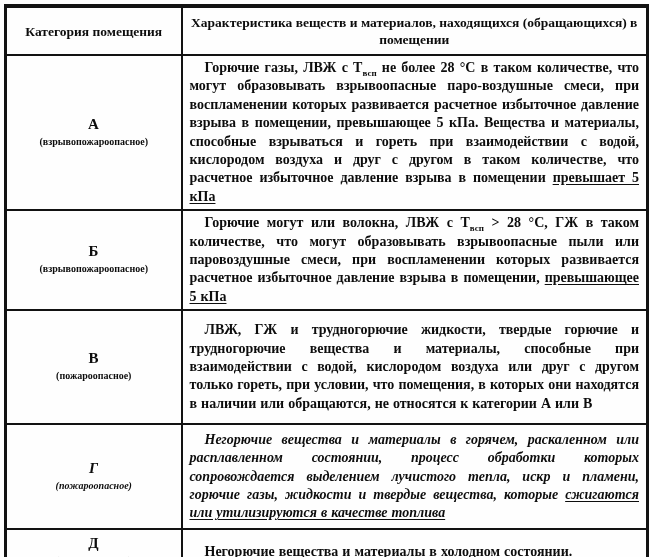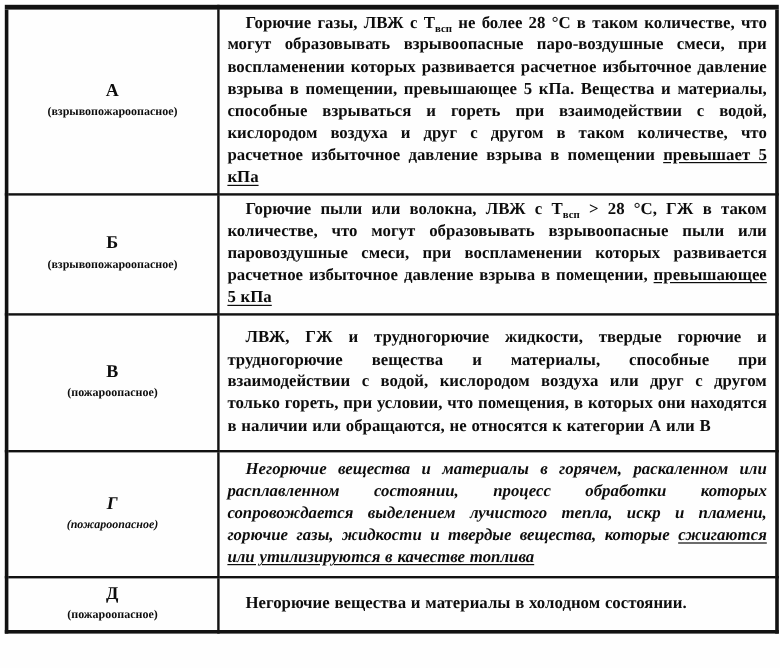--- a/index.html
+++ b/index.html
@@ -89,6 +89,10 @@
       </colgroup>
 
     <tbody>
+        <tr>
+      <th class="hdr">Категория помещения</th>
+      <th class="hdr">Характеристика веществ и материалов, находящихся (обращающихся) в помещении</th>
+    </tr>
 
     <tr class="r-a">
       <td class="cat">

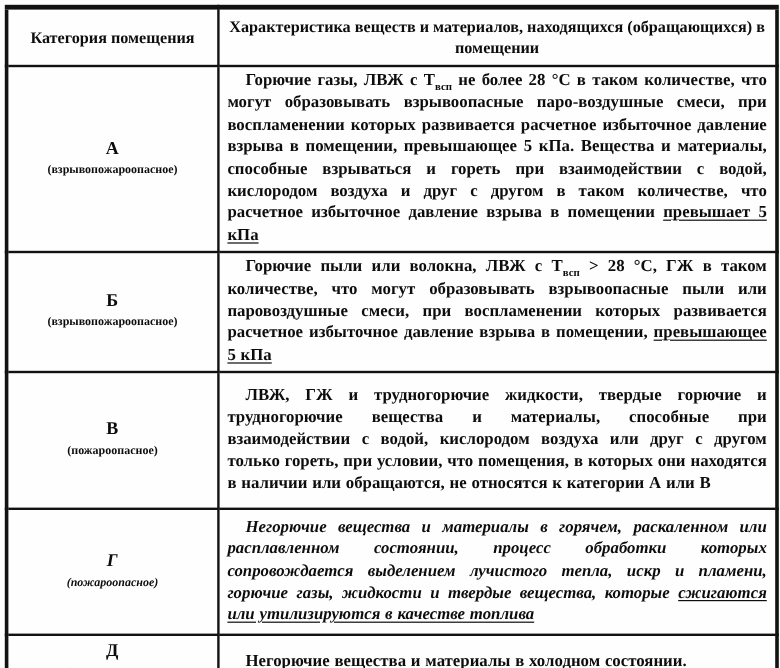--- a/index.html
+++ b/index.html
@@ -110,7 +110,7 @@
         <div class="note">(взрывопожароопасное)</div>
       </td>
       <td class="desc">
-        <p><span>Горючие пыли или волокна, ЛВЖ с Т</span><sub class="tsub">всп</sub><span> &gt; 28 °С, ГЖ в таком количестве, что могут образовывать взрывоопасные пыли или паровоздушные смеси, при воспламенении которых развивается расчетное избыточное давление взрыва в помещении, </span><span class="u">превышающее 5 кПа</span></p>
+        <p><span>Горючие могут или волокна, ЛВЖ с Т</span><sub class="tsub">всп</sub><span> &gt; 28 °С, ГЖ в таком количестве, что могут образовывать взрывоопасные пыли или паровоздушные смеси, при воспламенении которых развивается расчетное избыточное давление взрыва в помещении, </span><span class="u">превышающее 5 кПа</span></p>
       </td>
     </tr>
 

